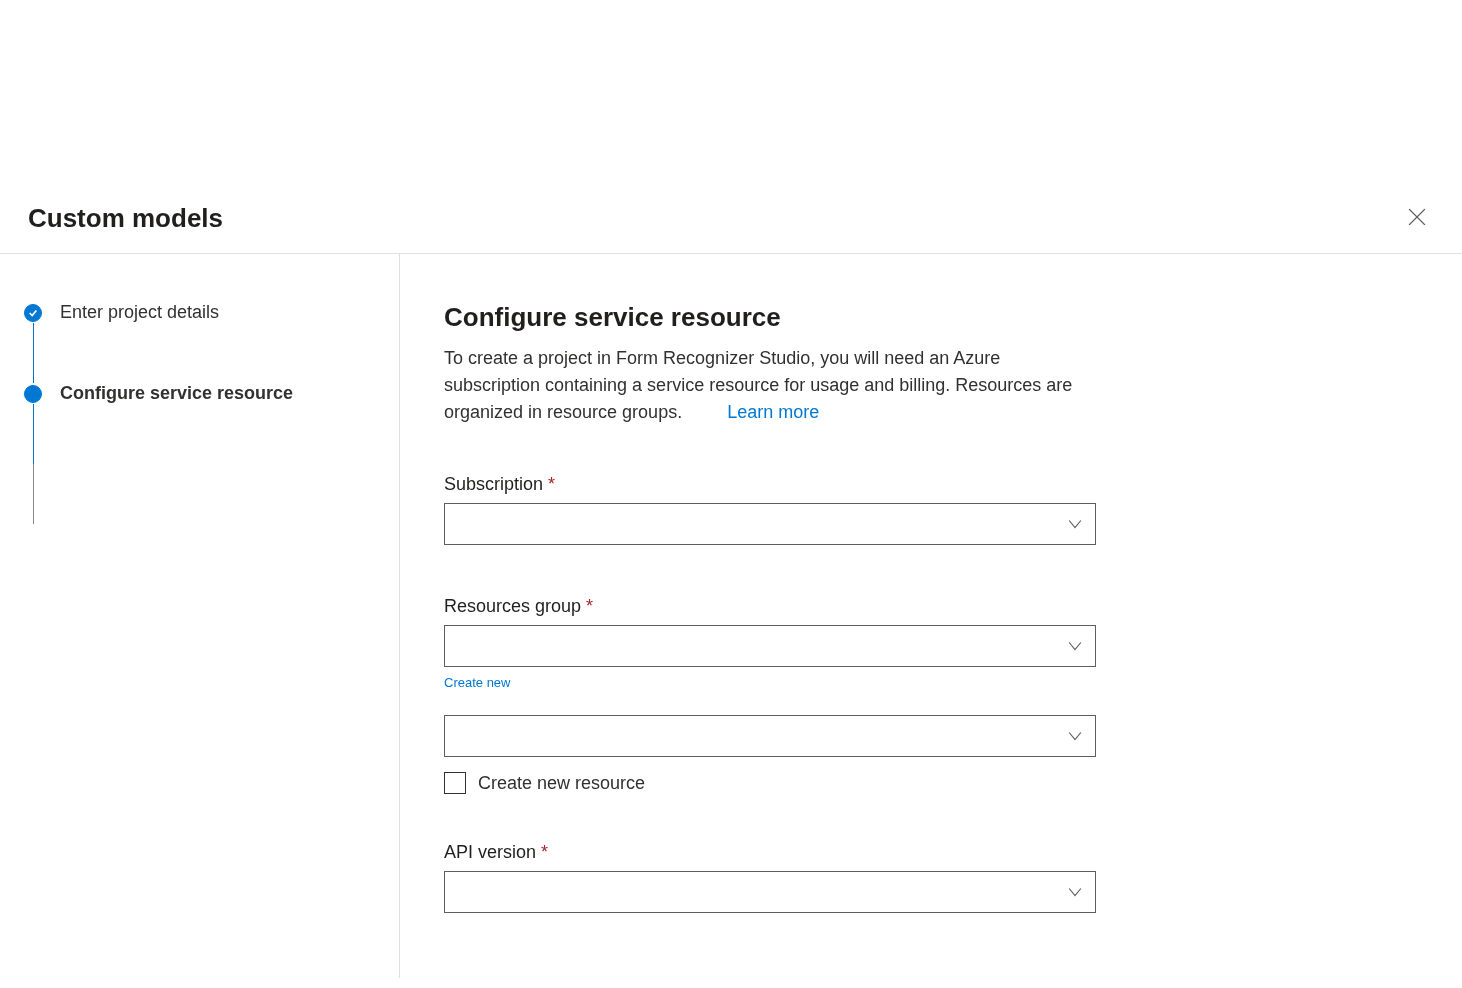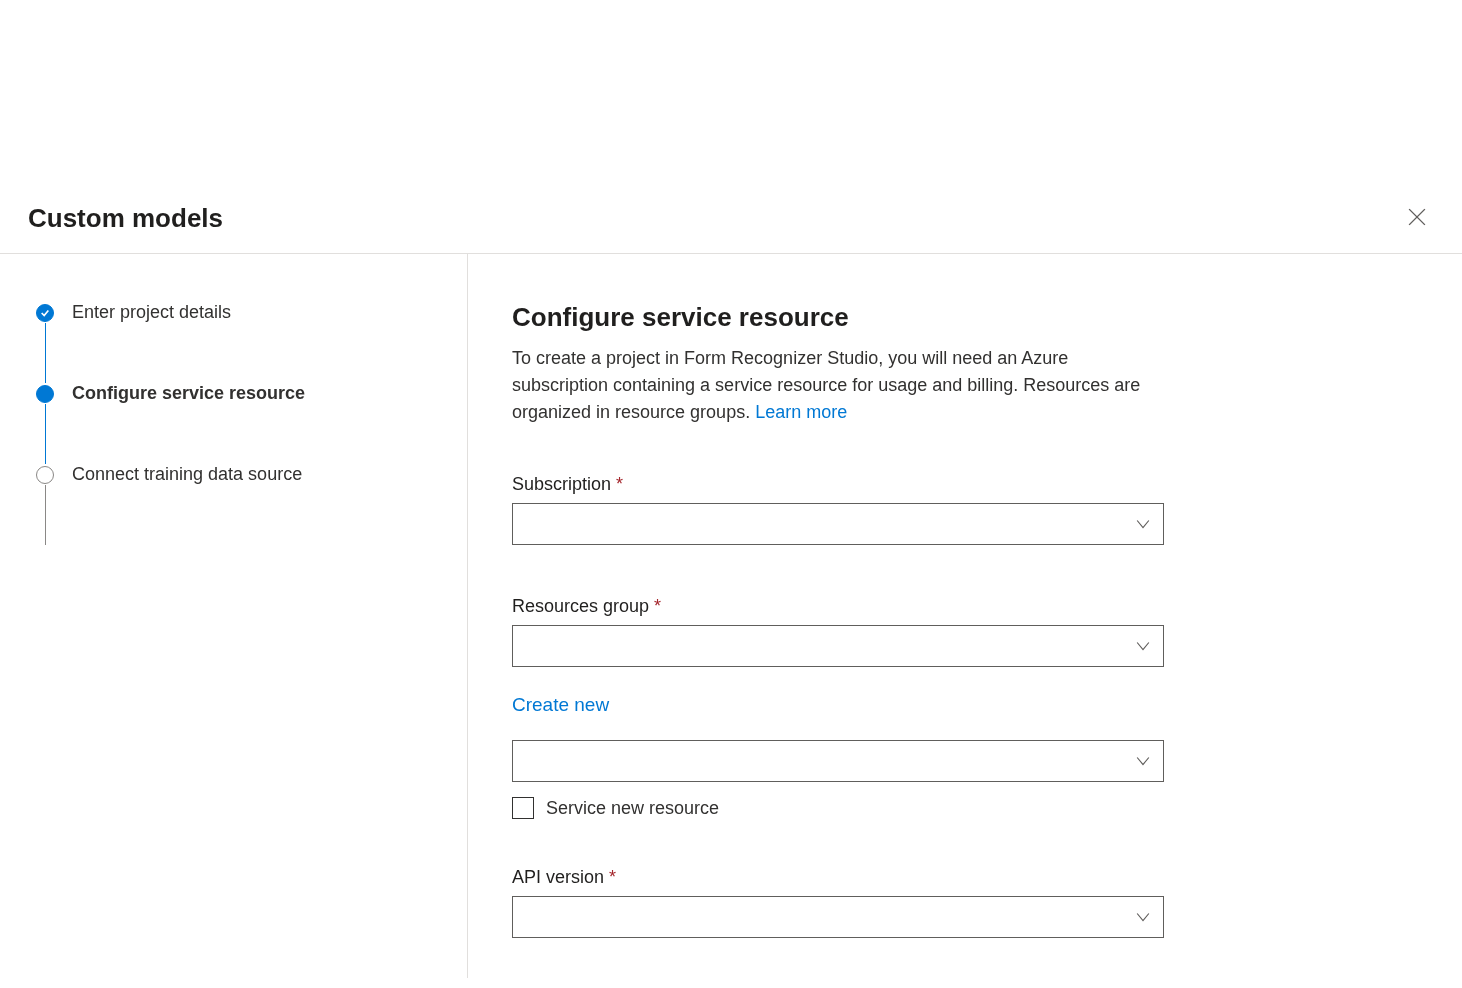--- a/index.html
+++ b/index.html
@@ -43,9 +43,9 @@
     height: calc(100% - 264px);
   }
   .sidebar {
-    width: 468px;
+    width: 400px;
     border-right: 1px solid #e1dfdd;
-    padding: 48px 36px;
+    padding: 48px 24px;
   }
   .steps {
     list-style: none;

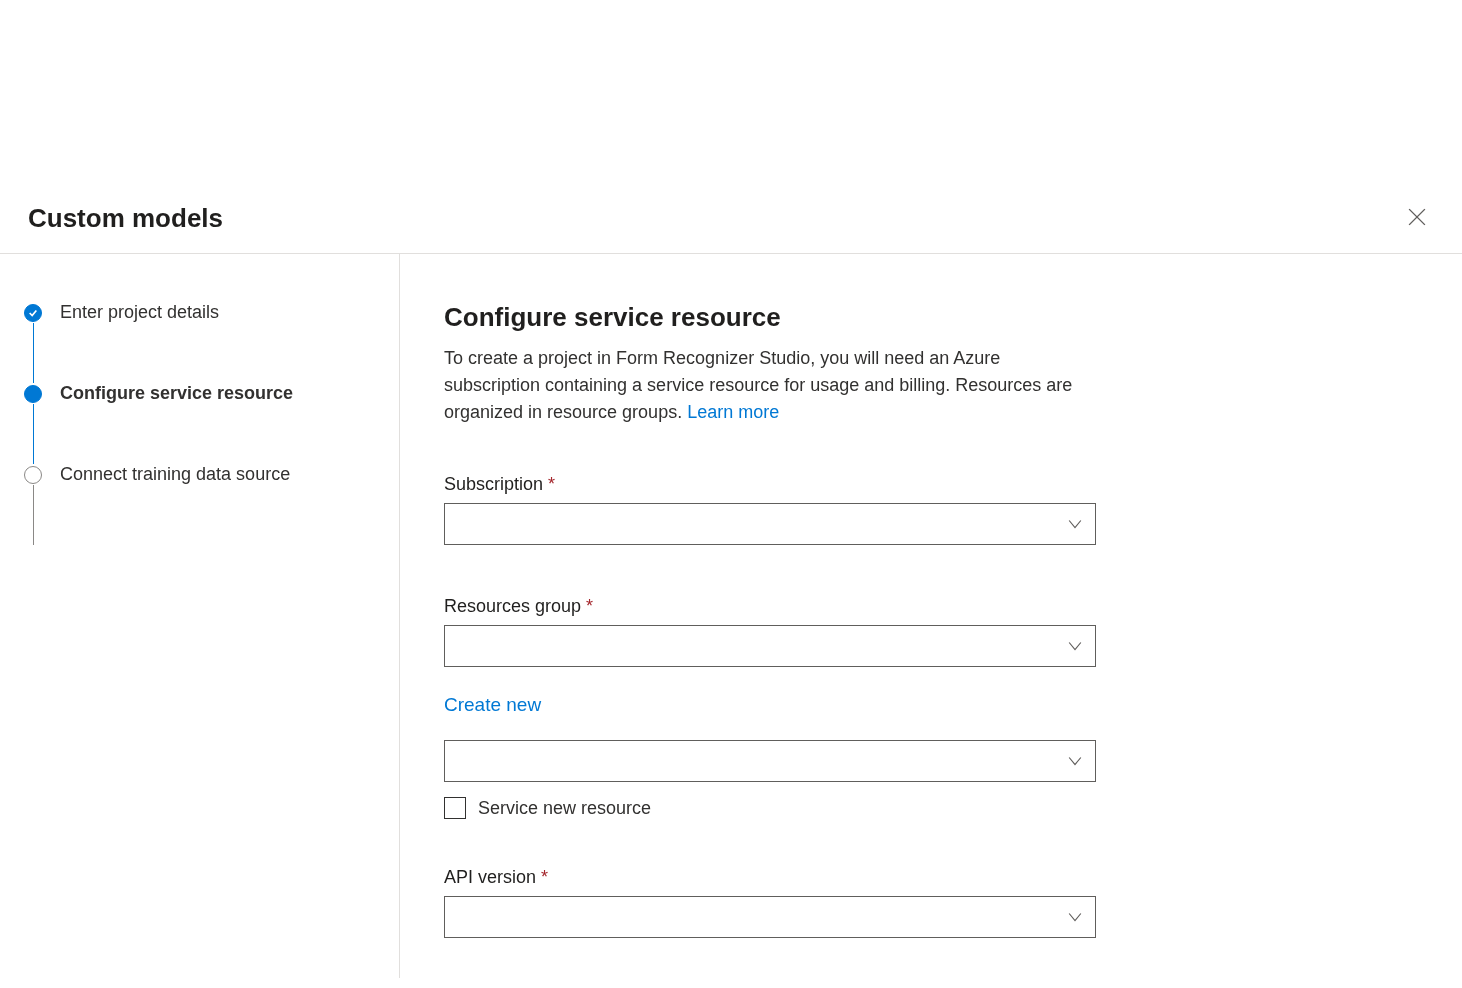--- a/index.html
+++ b/index.html
@@ -120,6 +120,7 @@
   .description a {
     color: #0078d4;
     text-decoration: none;
+    margin-left: 40px;
   }
   .form-field {
     margin-bottom: 24px;

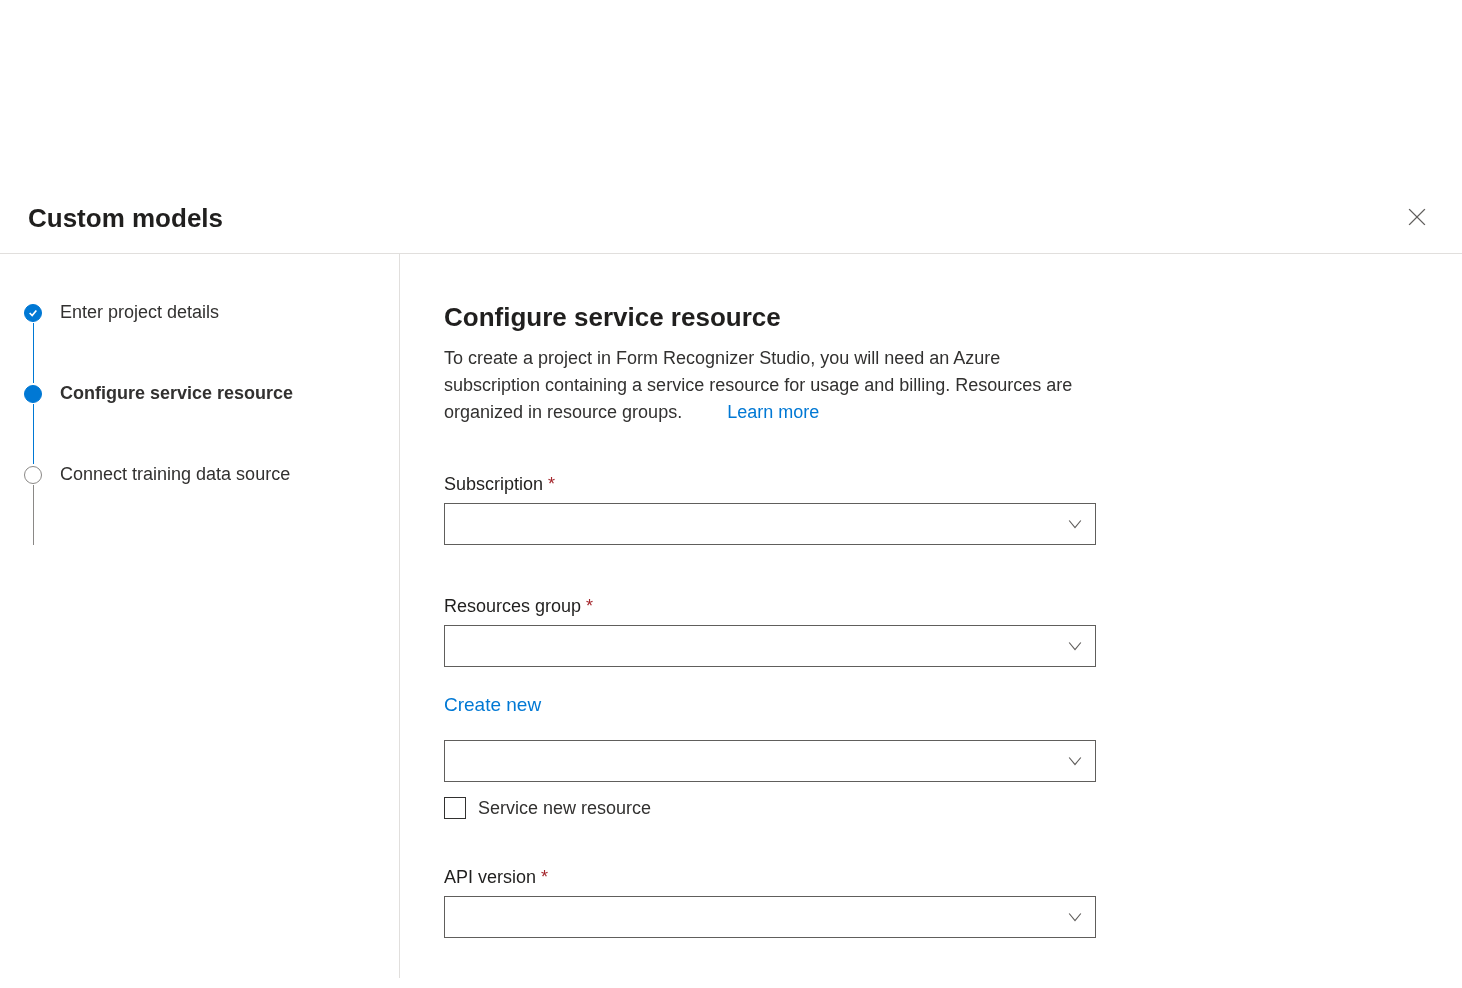--- a/index.html
+++ b/index.html
@@ -223,10 +223,6 @@
       </li>
       <div class="step-connector active"></div>
 
-      <li class="step">
-        <span class="step-indicator"></span>
-        <span class="step-label">Connect training data source</span>
-      </li>
       <div class="step-connector inactive"></div>
 
     </ul>

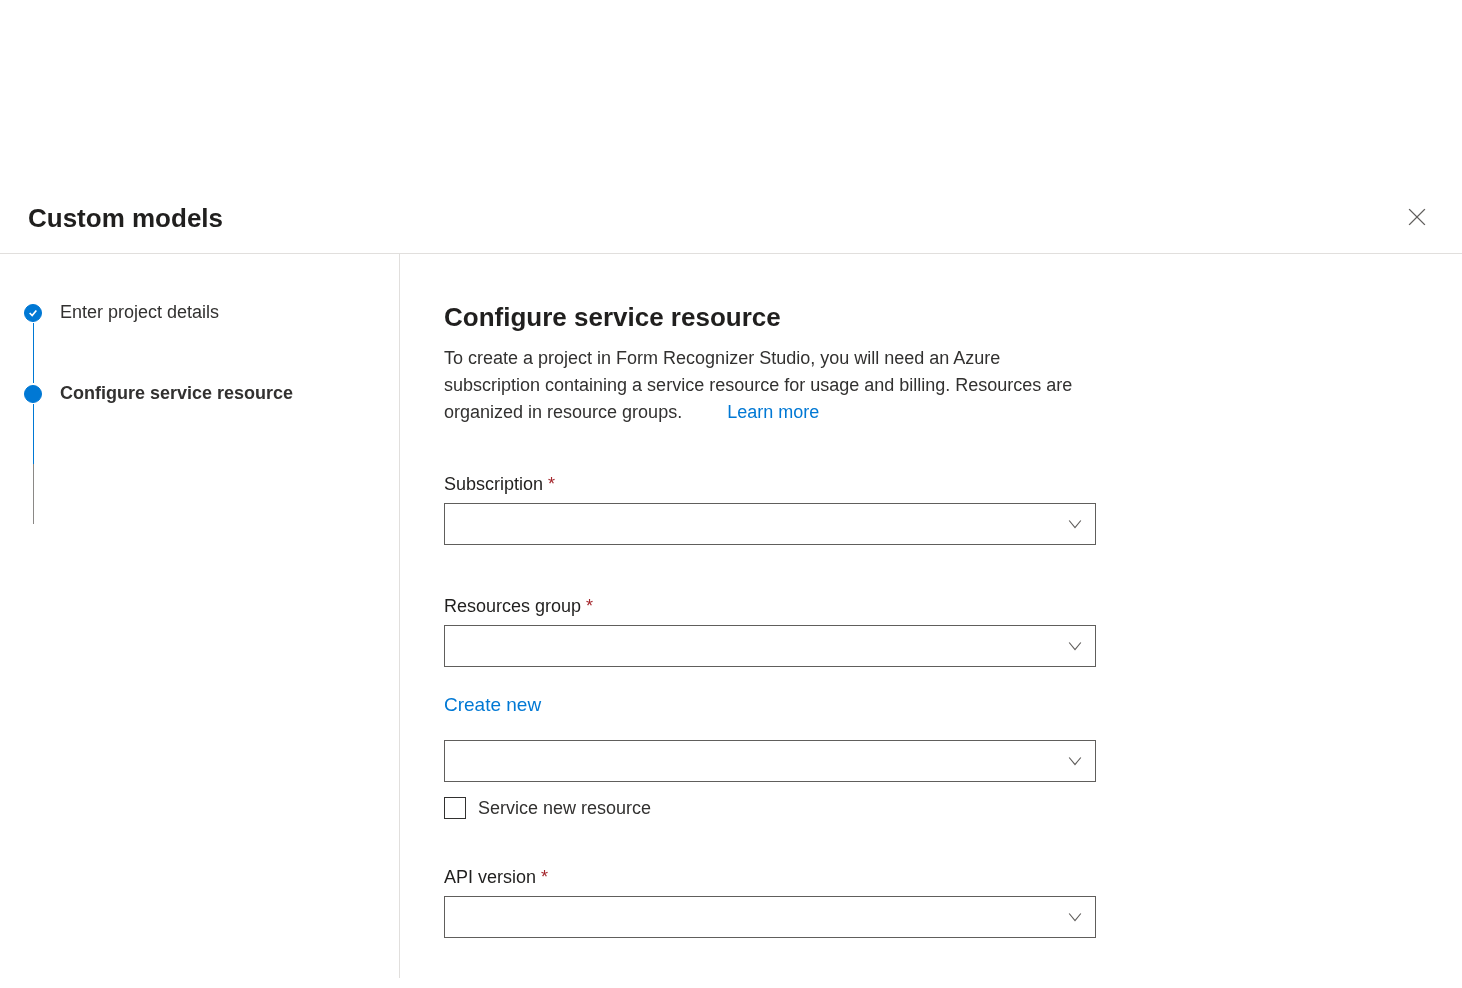--- a/index.html
+++ b/index.html
@@ -164,9 +164,9 @@
   .link {
     display: inline-block;
     color: #0078d4;
-    font-size: 19px;
+    font-size: 13px;
     text-decoration: none;
-    margin-top: 24px;
+    margin-top: 5px;
     cursor: pointer;
   }
   .checkbox-row {

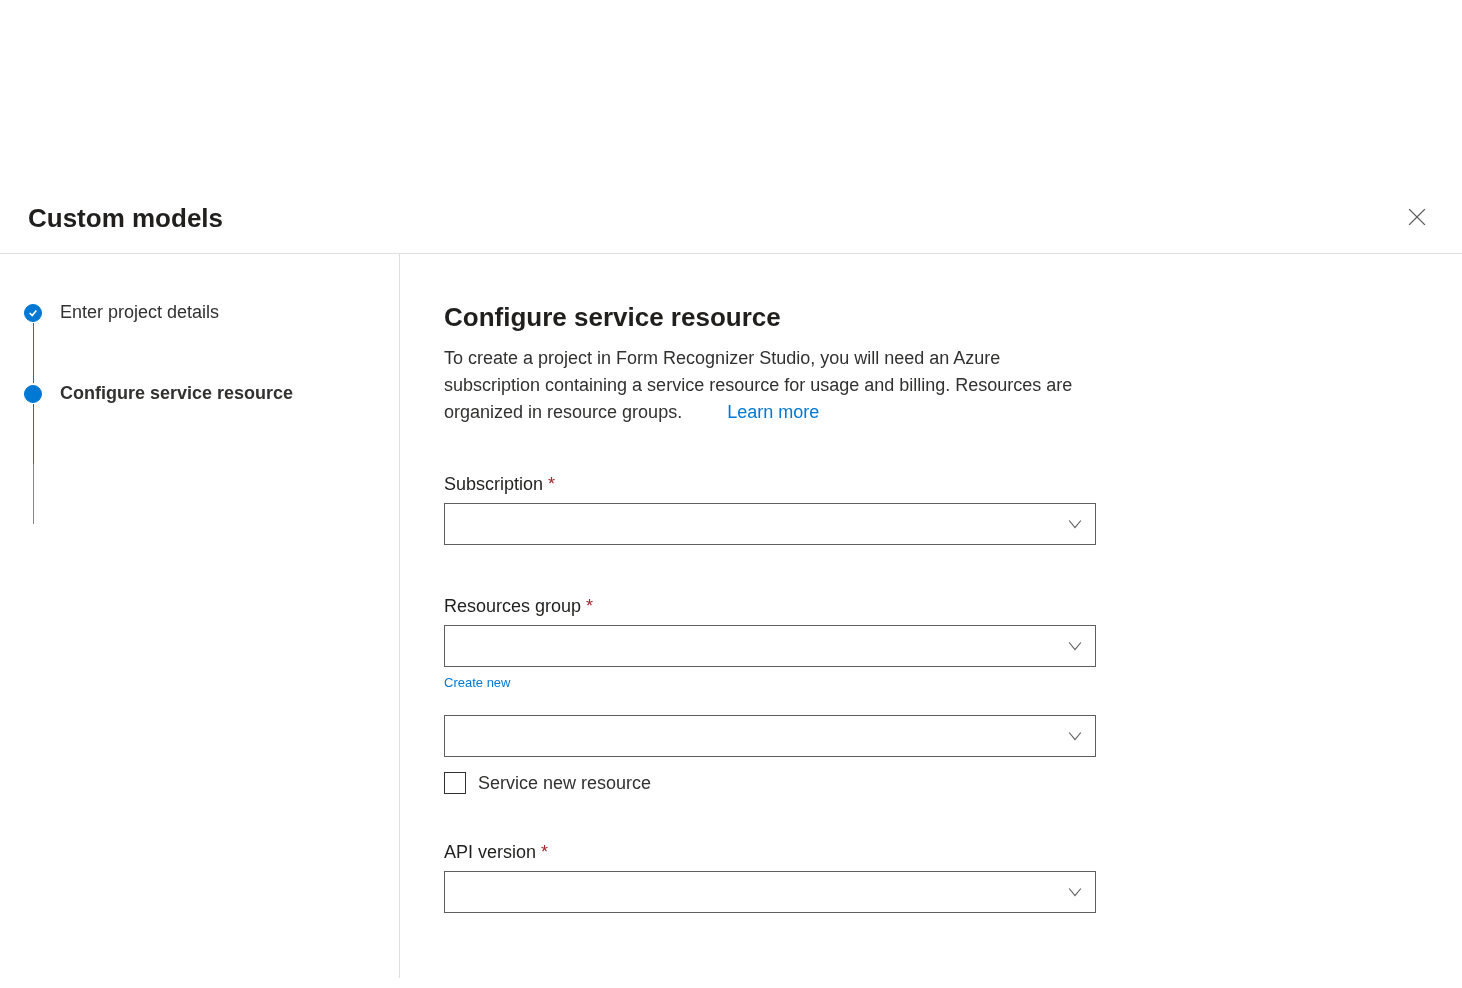--- a/index.html
+++ b/index.html
@@ -276,7 +276,7 @@
       </div>
       <div class="checkbox-row">
         <div class="checkbox" role="checkbox" aria-checked="false"></div>
-        <label class="checkbox-label">Service new resource</label>
+        <label class="checkbox-label">Create new resource</label>
       </div>
     </div>
 

